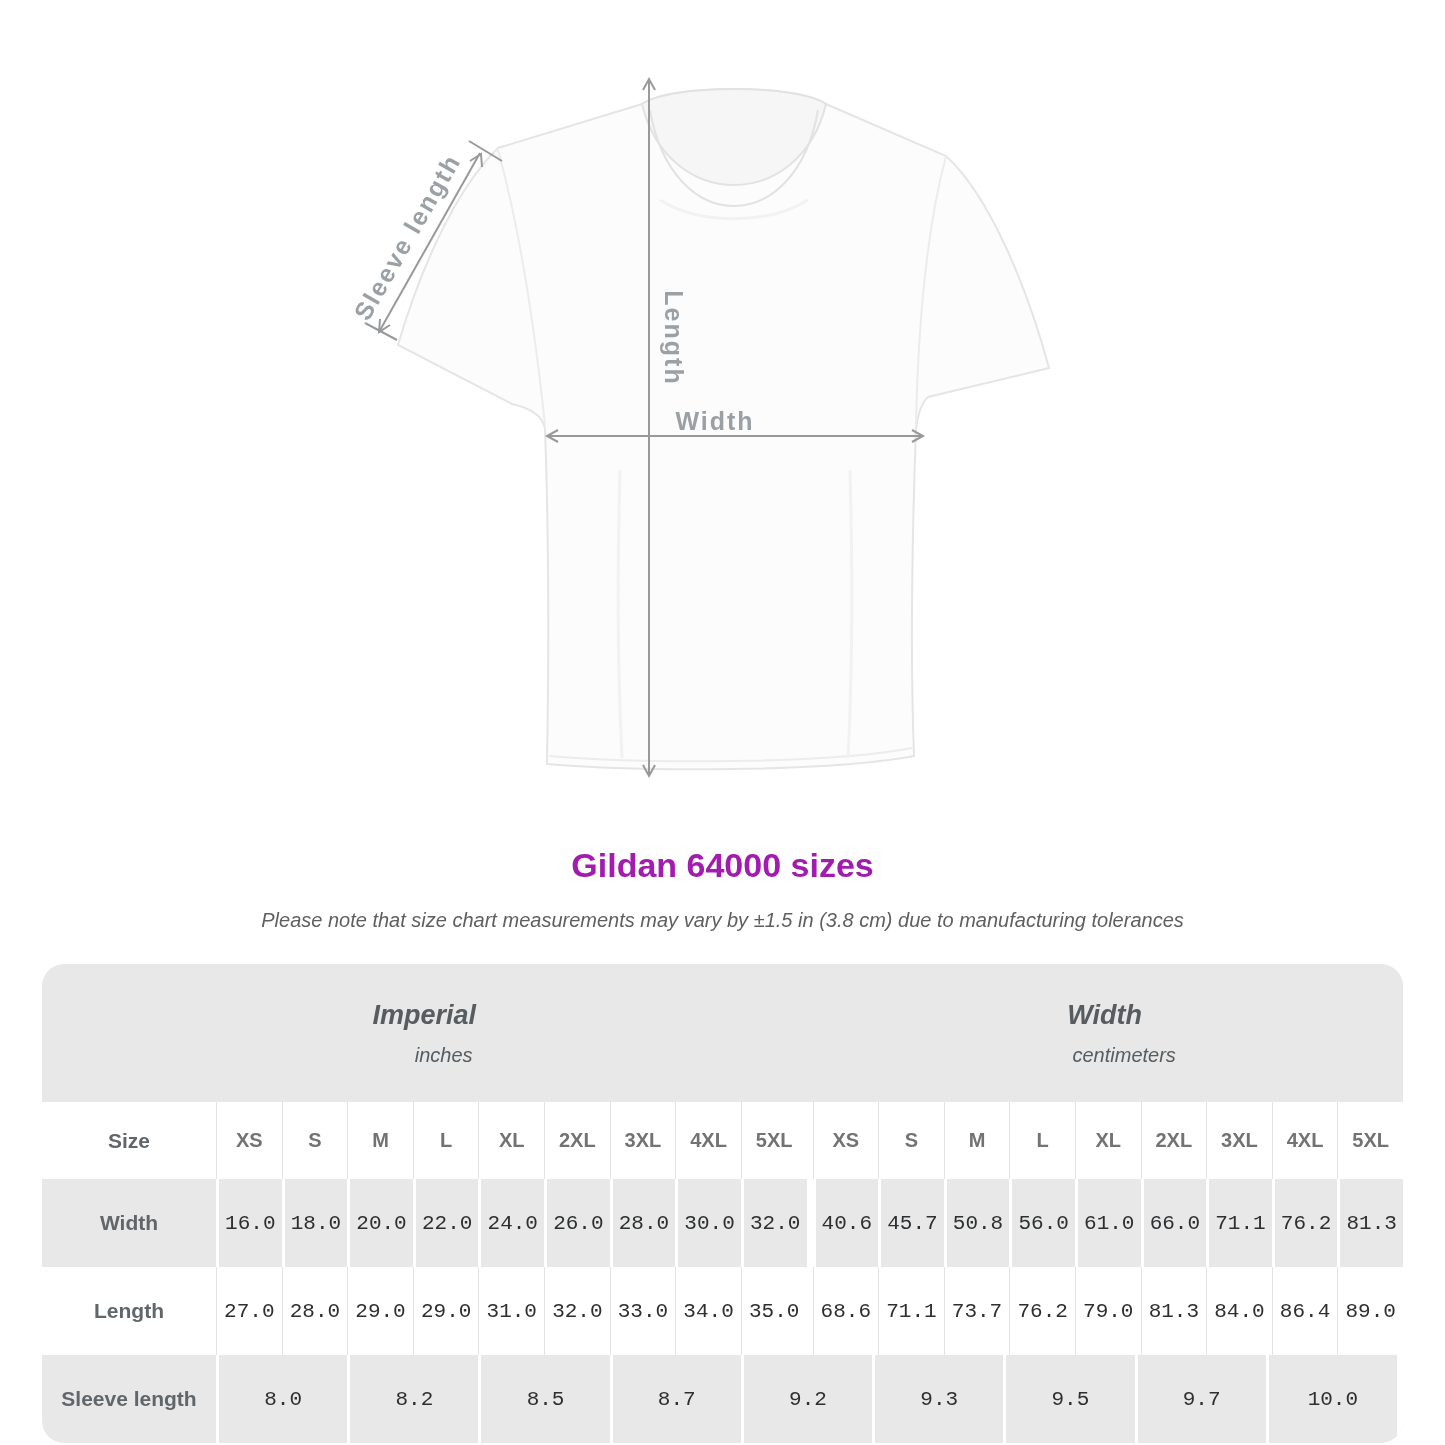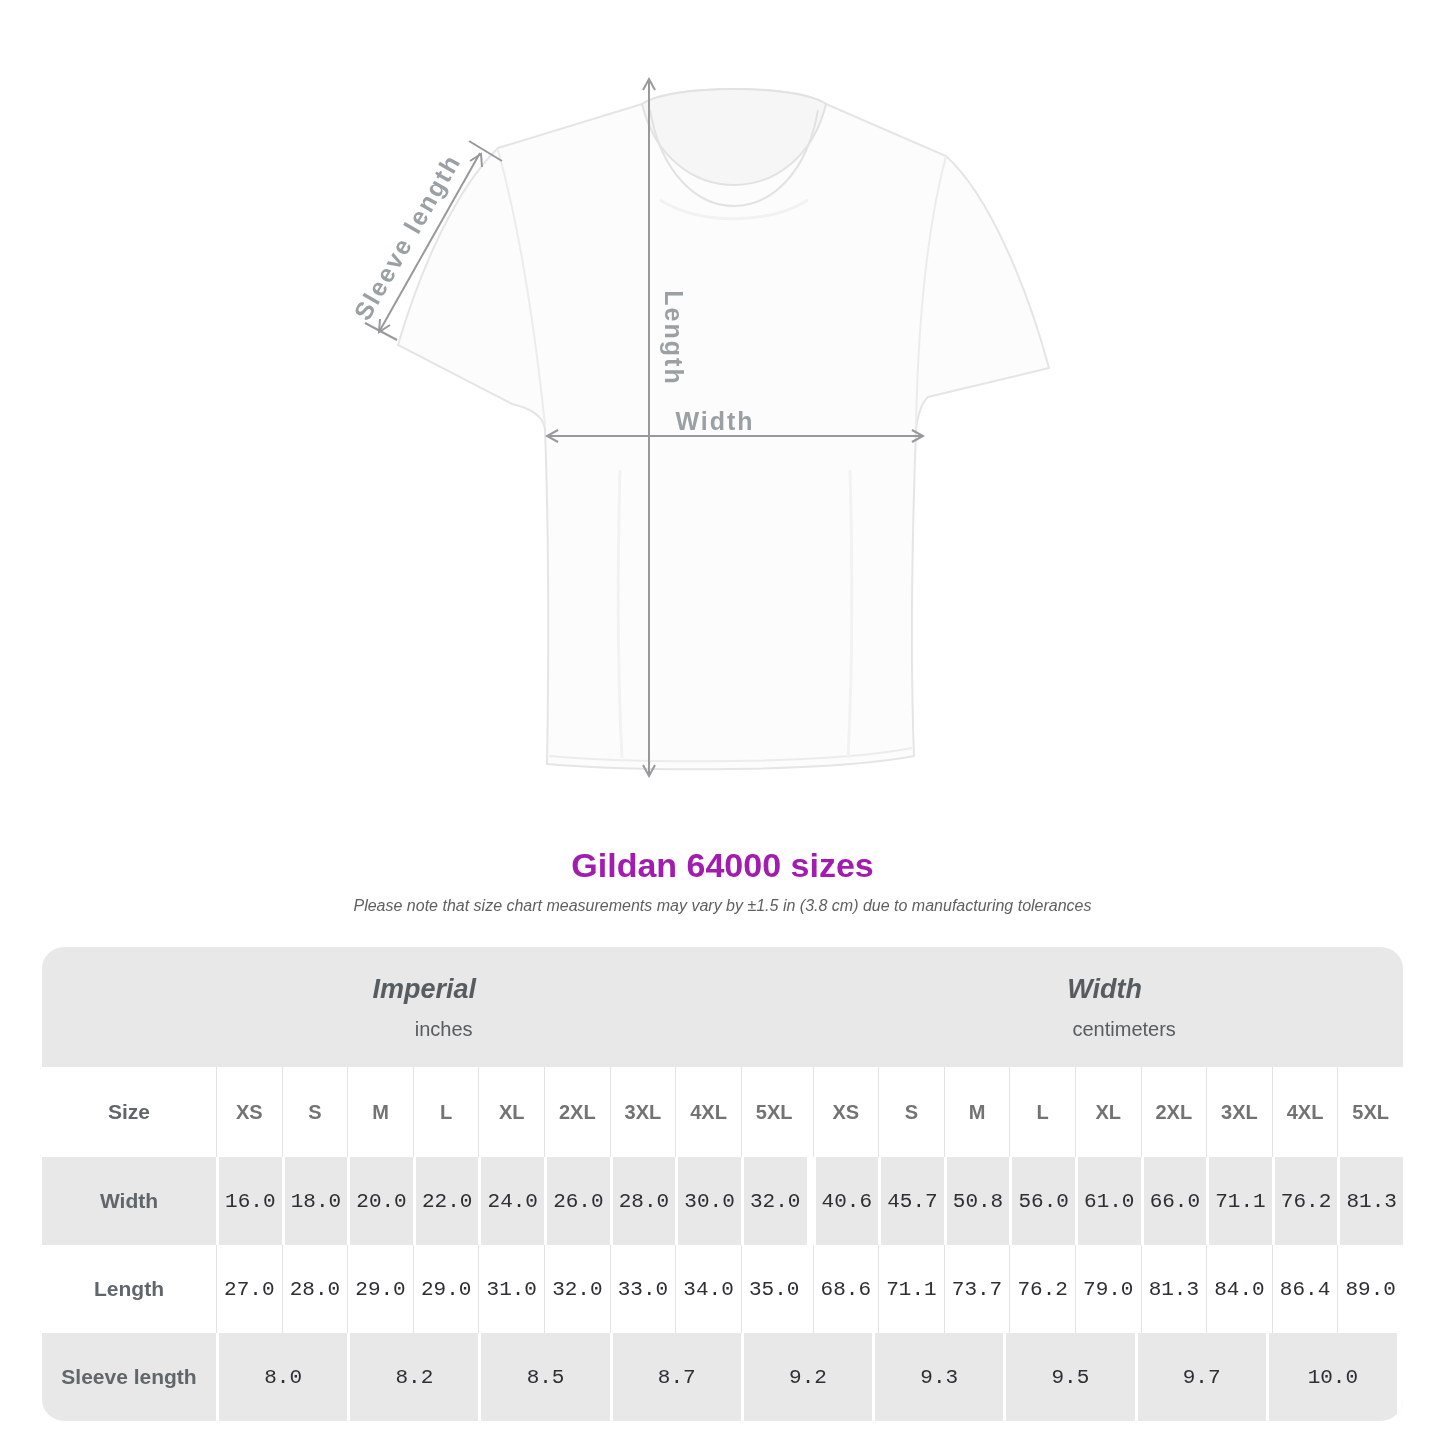--- a/index.html
+++ b/index.html
@@ -22,9 +22,9 @@
   .subtitle {
     text-align: center;
     font-style: italic;
-    font-size: 16px;
+    font-size: 20px;
     color: #5f5f5f;
-    margin-top: 12px;
+    margin-top: 24px;
   }
 
   .card {

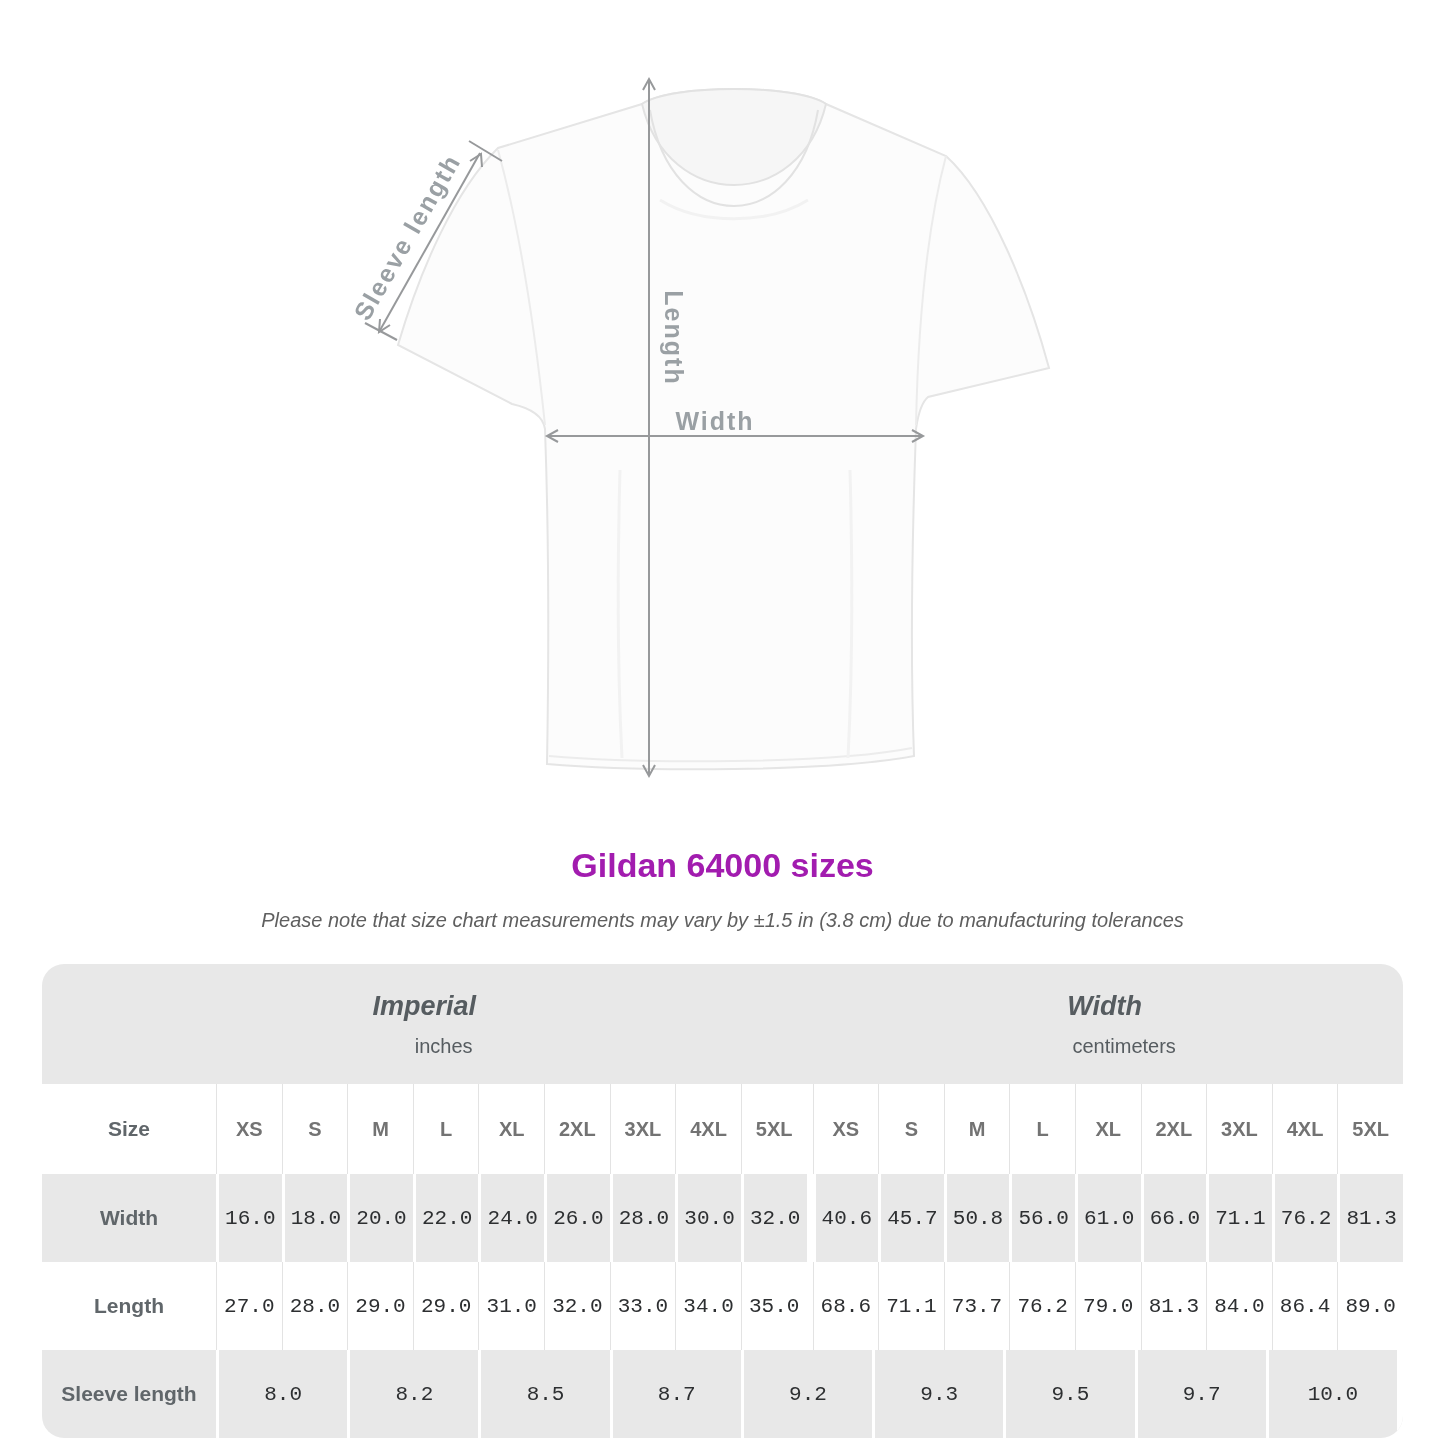--- a/index.html
+++ b/index.html
@@ -36,7 +36,7 @@
   .band {
     display: flex;
     background: #e8e8e8;
-    height: 120px;
+    height: 138px;
   }
   .band-sec {
     display: flex;

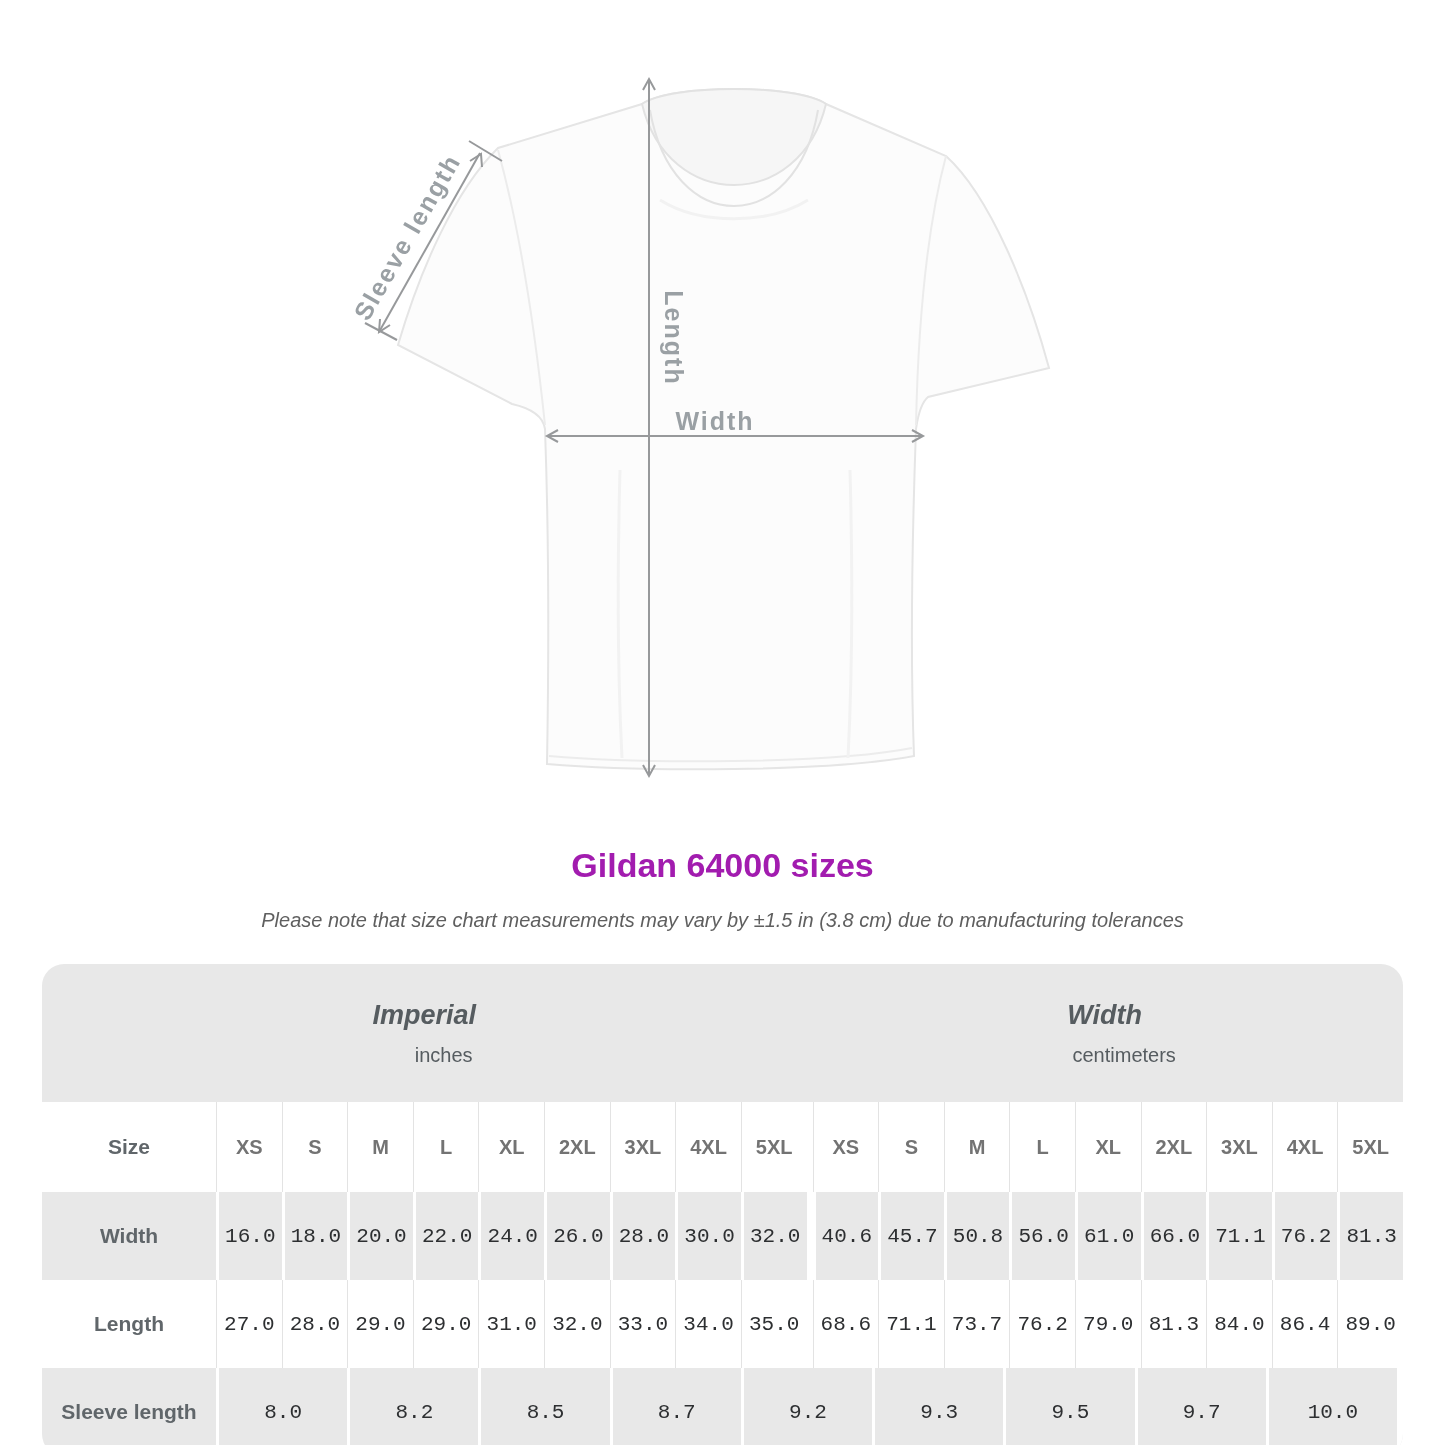--- a/index.html
+++ b/index.html
@@ -55,6 +55,7 @@
   }
   .sec-unit {
     font-size: 20px;
+    font-style: italic;
     color: #565c60;
     margin-left: 39px;
   }

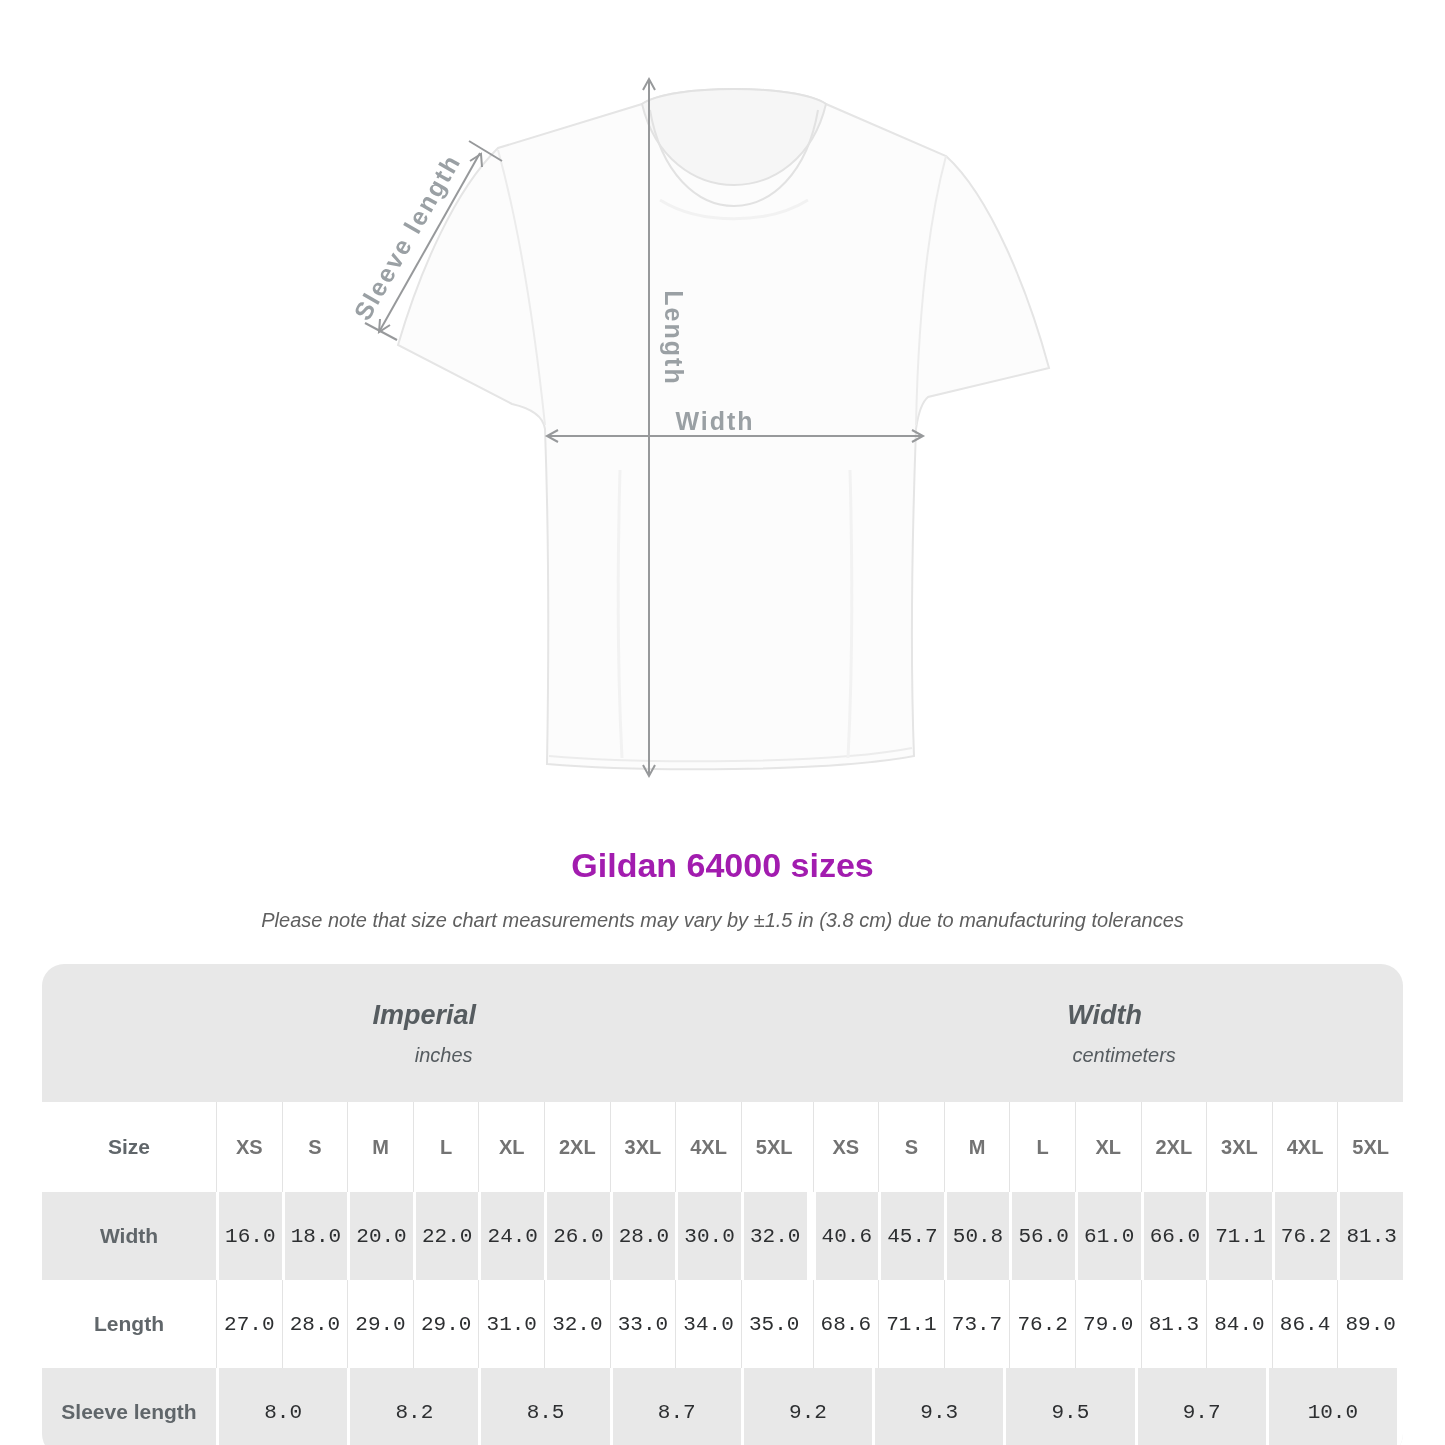--- a/index.html
+++ b/index.html
@@ -61,7 +61,7 @@
   }
 
   .row { display: flex; height: 88px; background: #ffffff; }
-  .row.head { height: 90px; justify-content: flex-end; }
+  .row.head { height: 77px; justify-content: flex-end; }
   .row.striped { background: #e8e8e8; }
 
   .cell {

